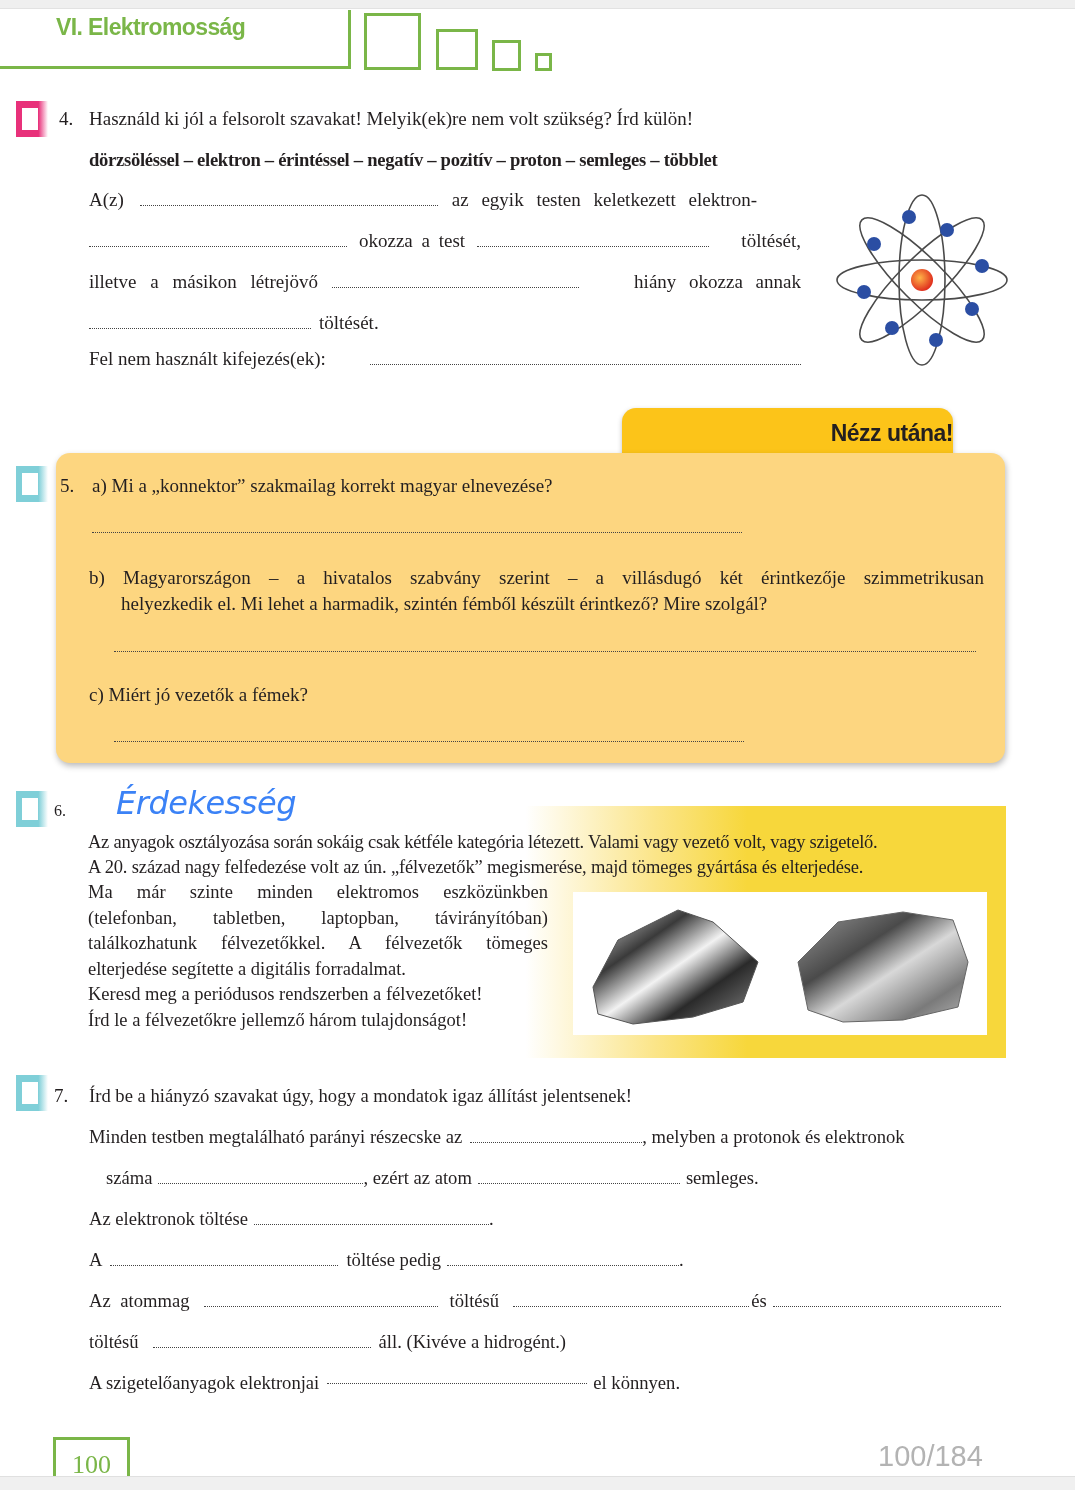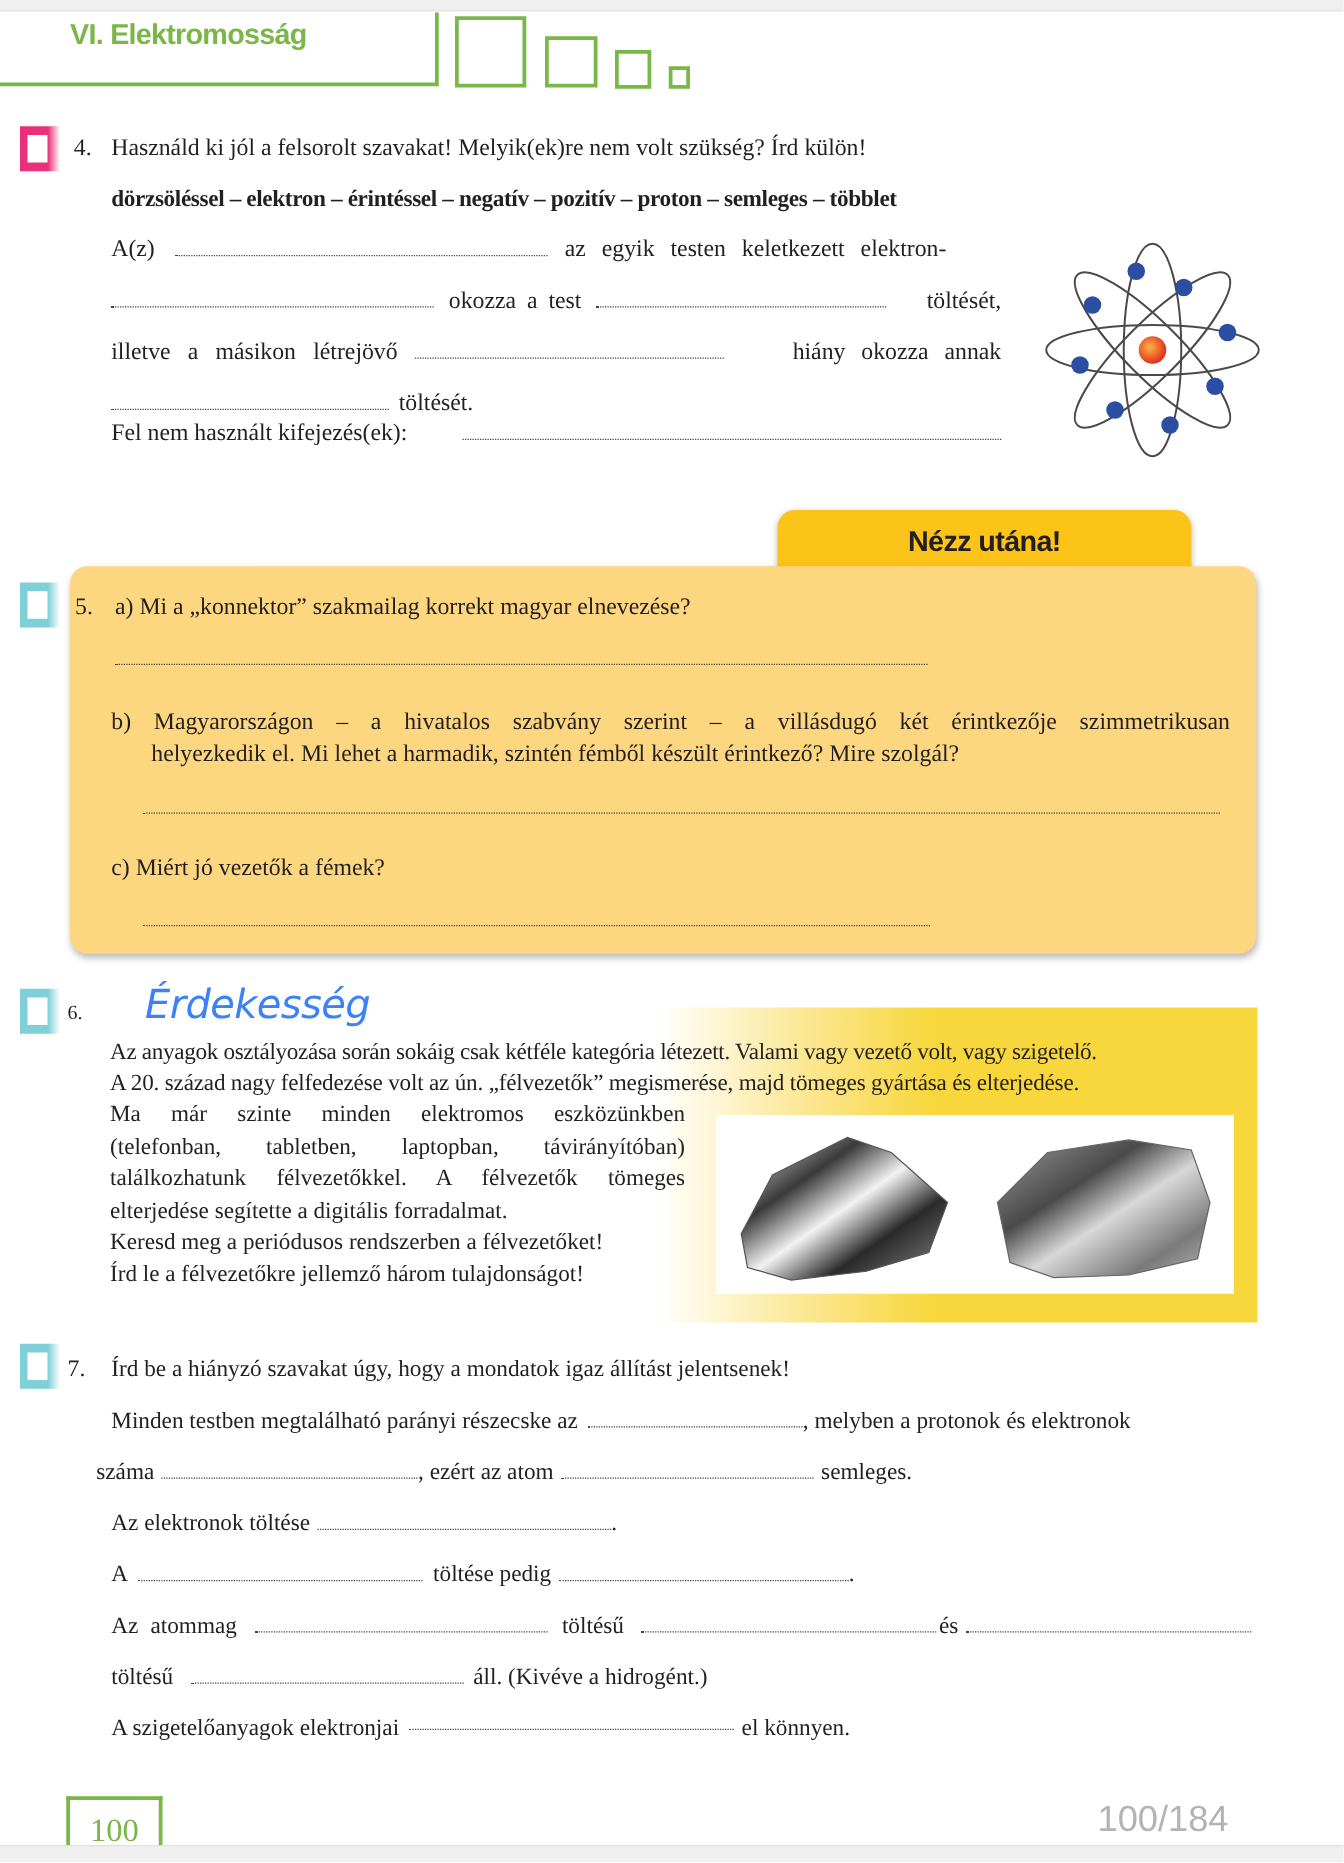--- a/index.html
+++ b/index.html
@@ -86,7 +86,7 @@
   <span class="dots" style="width:222px;margin:0 8px 0 0;"></span>
   <span>töltését.</span>
 </div>
-<div class="line" style="left:89px;top:336px;width:712px;display:flex;align-items:baseline;gap:34px;">
+<div class="line" style="left:89px;top:348px;width:712px;display:flex;align-items:baseline;gap:34px;">
   <span>Fel nem használt kifejezés(ek):</span>
   <span class="dots" style="flex:1;margin:0 0 0 10px;"></span>
 </div>

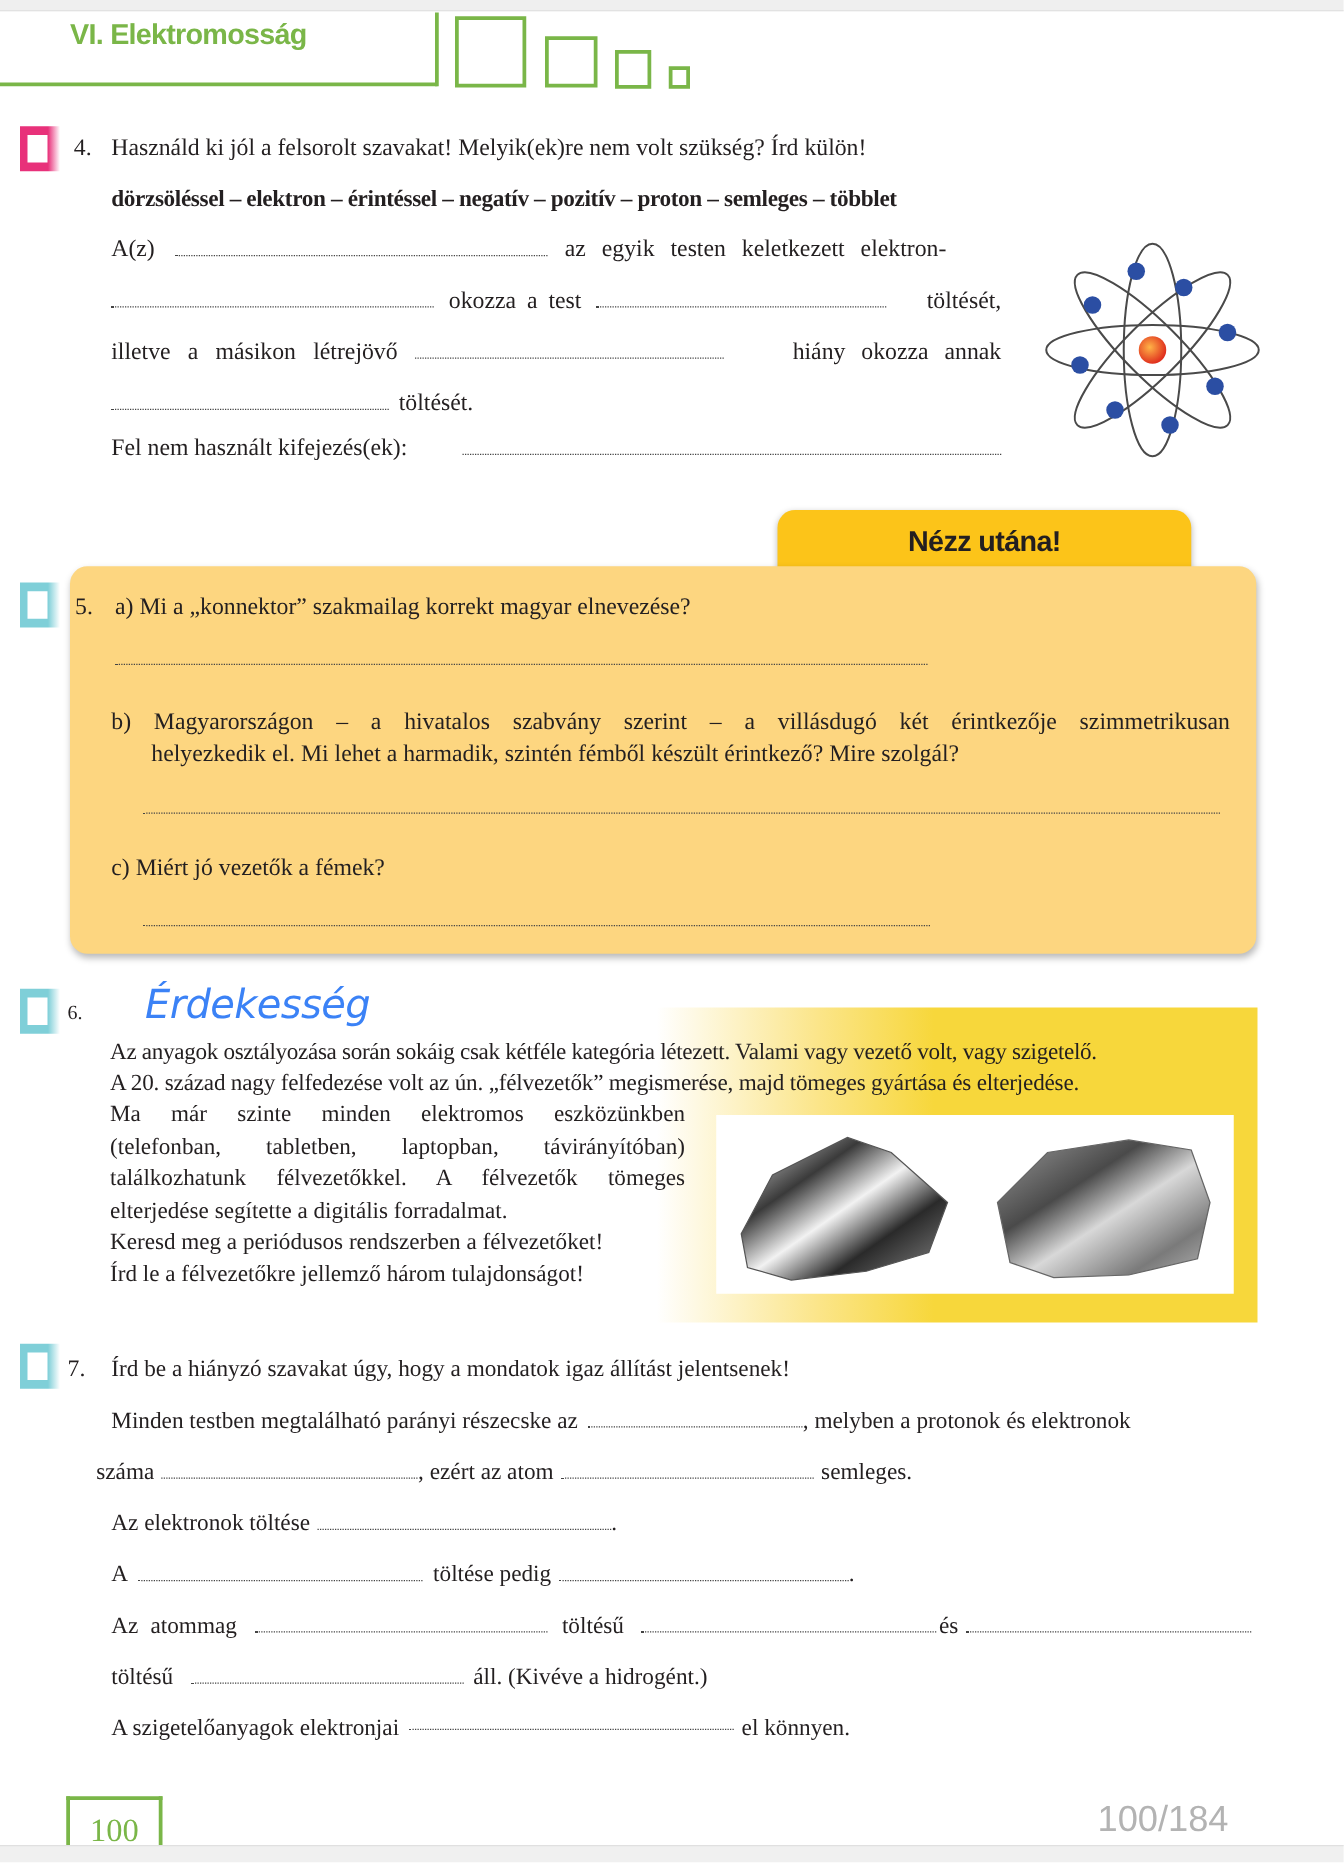--- a/index.html
+++ b/index.html
@@ -31,7 +31,7 @@
 
   
   .tab { position: absolute; left: 622px; top: 408px; width: 331px; height: 62px; background: #fcc419; border-radius: 14px 14px 0 0; box-shadow: 0 2px 5px rgba(0,0,0,0.25); }
-  .tab-label { position: absolute; left: 0; top: 12px; width: 100%; text-align: center; font-family: "Liberation Sans", "DejaVu Sans", sans-serif; font-weight: bold; font-size: 23px; color: #231f20; letter-spacing: -0.5px; }
+  .tab-label { position: absolute; left: 0; top: 12px; width: 100%; text-align: right; font-family: "Liberation Sans", "DejaVu Sans", sans-serif; font-weight: bold; font-size: 23px; color: #231f20; letter-spacing: -0.5px; }
   .research { position: absolute; left: 56px; top: 453px; width: 949px; height: 310px; background: #fdd680; border-radius: 14px; box-shadow: 1px 3px 6px rgba(0,0,0,0.28); }
 
   

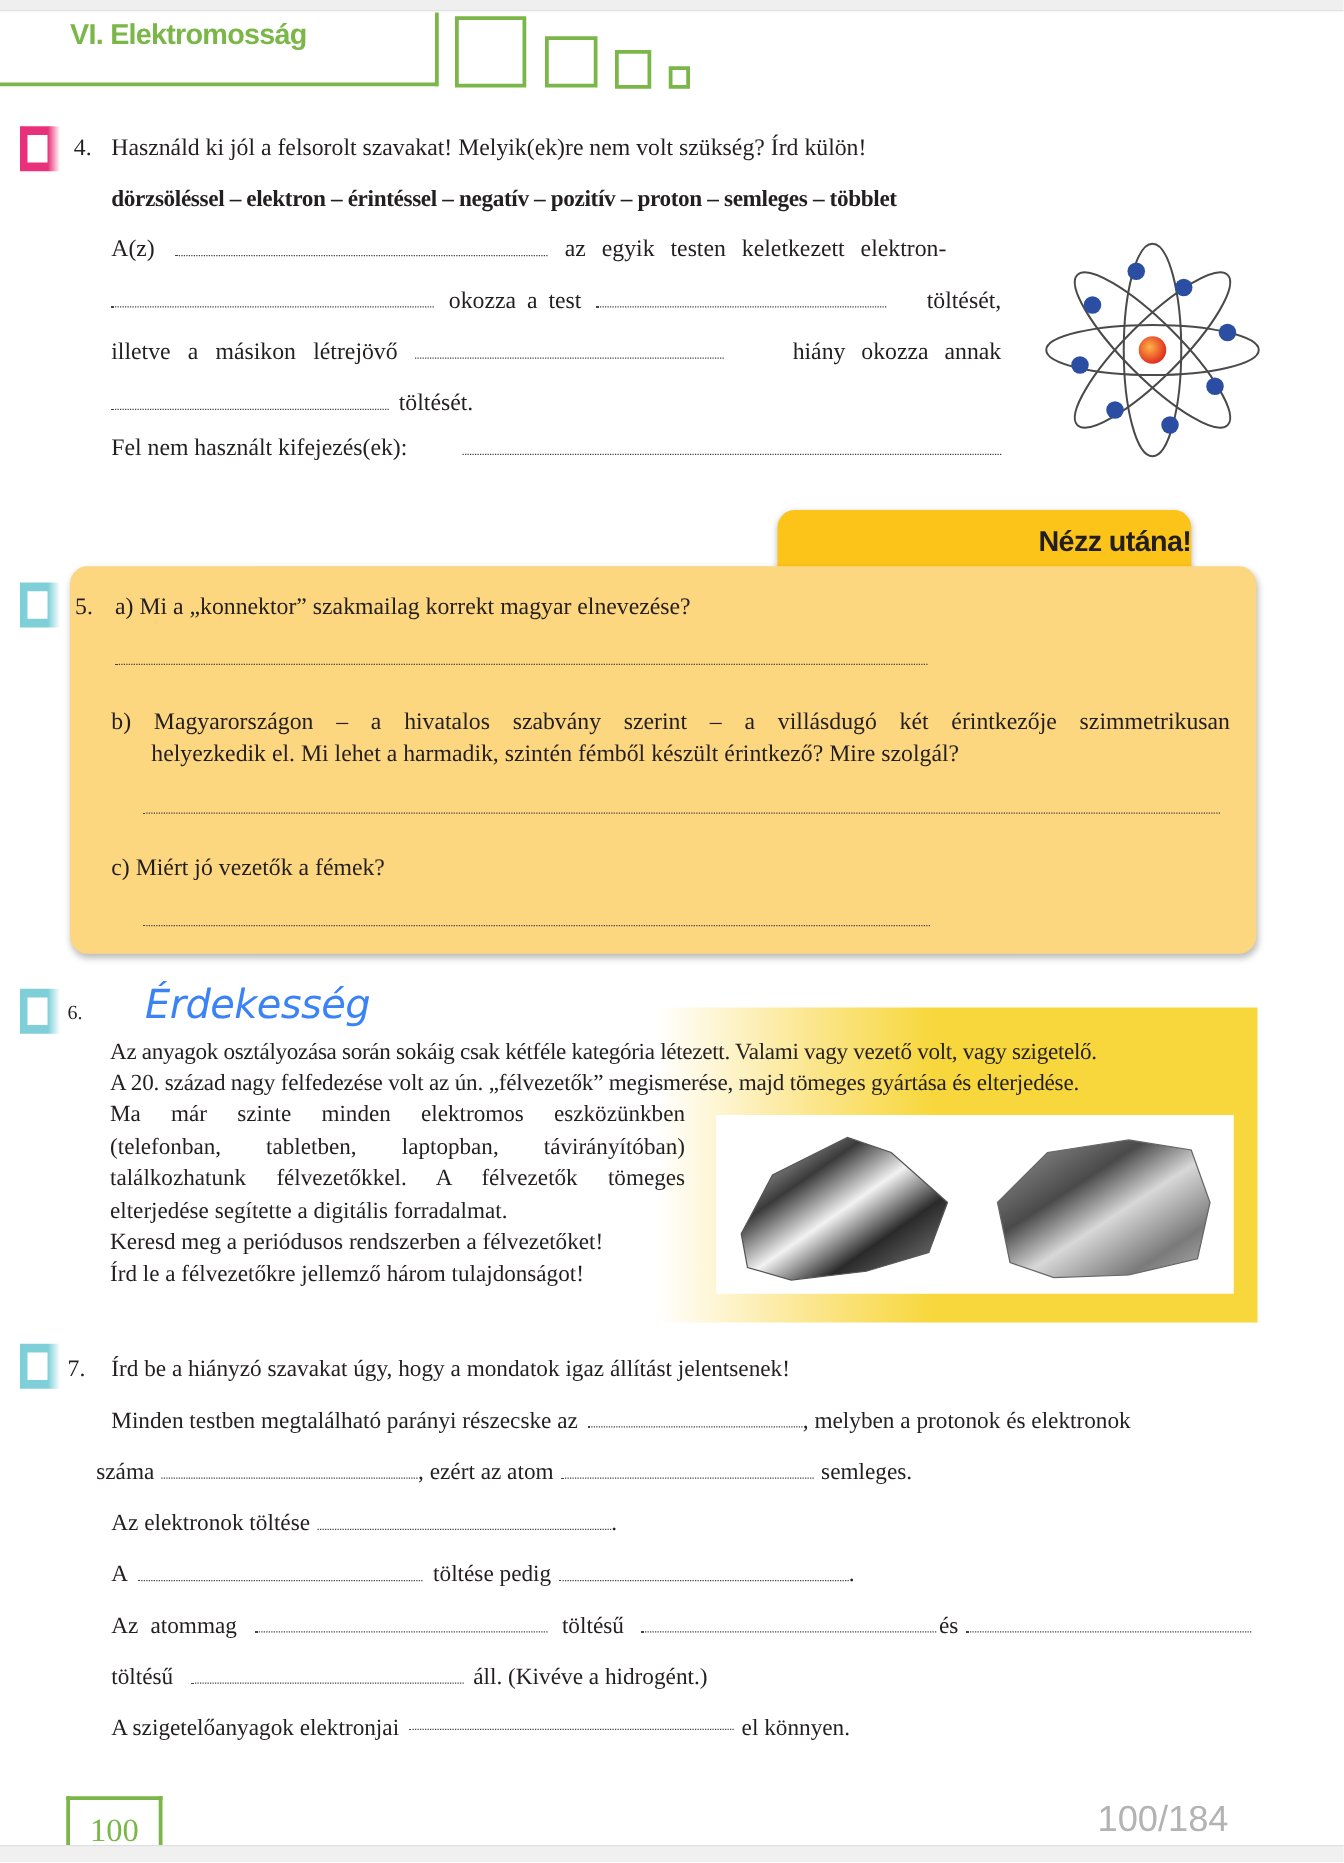--- a/index.html
+++ b/index.html
@@ -185,7 +185,7 @@
   <span class="dots" style="width:172px;margin:0 0 0 8px;"></span>
   <span>, melyben a protonok és elektronok</span>
 </div>
-<div class="line" style="left:77px;top:1167px;display:flex;align-items:baseline;font-size:18.6px;">
+<div class="line" style="left:106px;top:1167px;display:flex;align-items:baseline;font-size:18.6px;">
   <span>száma</span>
   <span class="dots" style="width:205px;margin:0 0 0 6px;"></span>
   <span>, ezért az atom</span>

